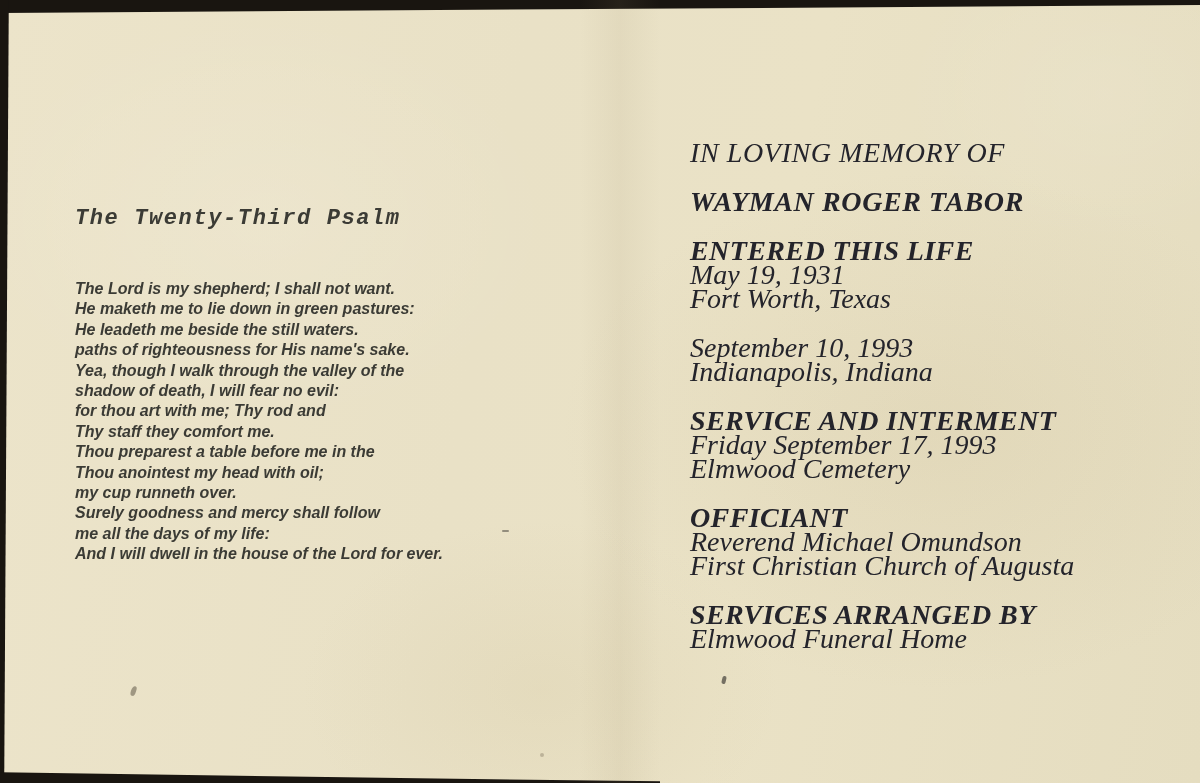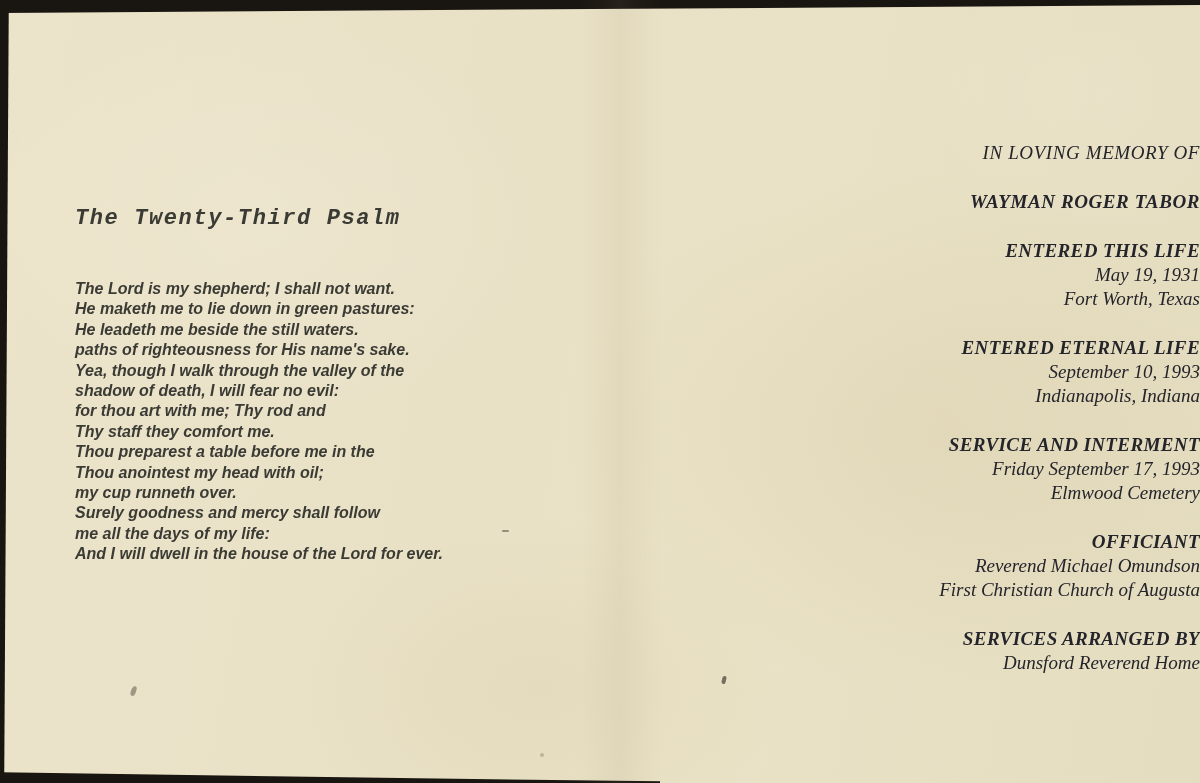--- a/index.html
+++ b/index.html
@@ -59,10 +59,10 @@
   .page-right {
     position: absolute; left: 690px; top: 0; width: 510px;
     padding-top: 141px;
-    text-align: right;
+    text-align: left;
     color: var(--ink-right, #24242b);
     font-style: italic;
-    font-size: 19px; line-height: 24px;
+    font-size: 28px; line-height: 24px;
   }
   .rp-header  { font-weight: 400; letter-spacing: 0.6px; }
   .rp-name    { margin-top: 25px; font-weight: 700; letter-spacing: 0.6px; }

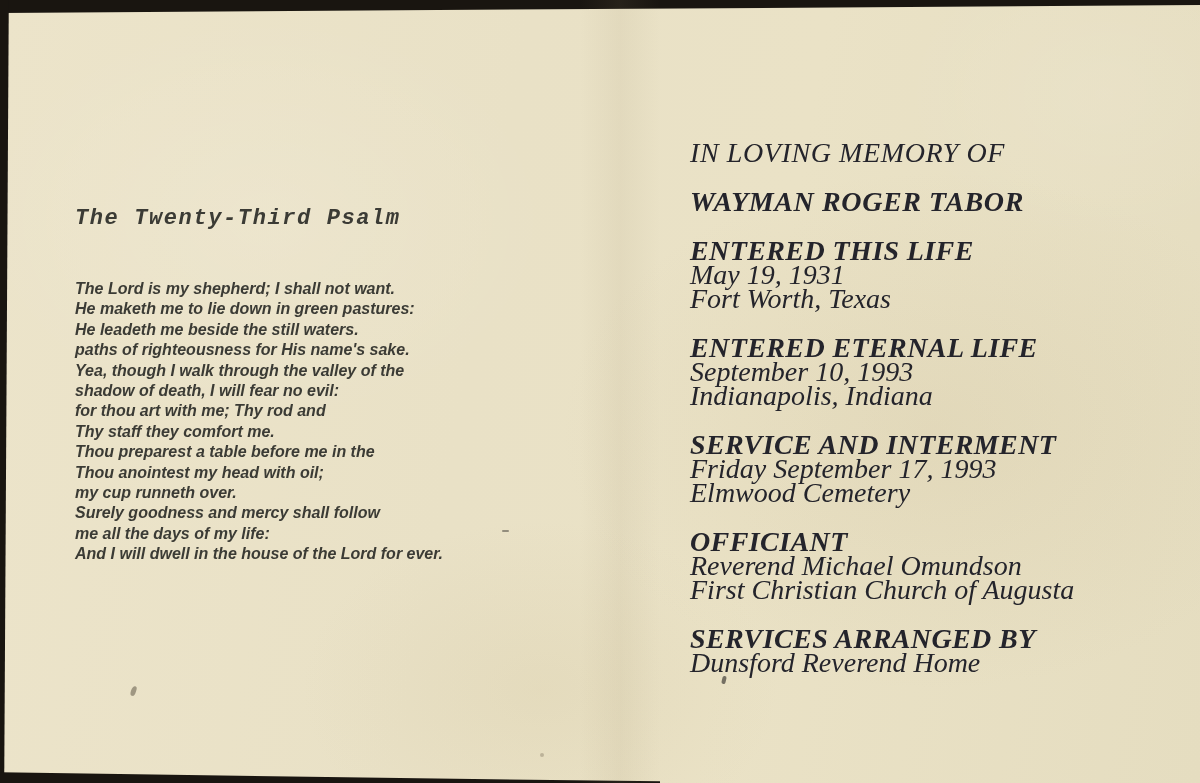--- a/index.html
+++ b/index.html
@@ -121,7 +121,6 @@
     </div>
 
     <div class="rp-section">
-      <div class="rp-heading">ENTERED ETERNAL LIFE</div>
       <div class="rp-line">September 10, 1993</div>
       <div class="rp-line">Indianapolis, Indiana</div>
     </div>

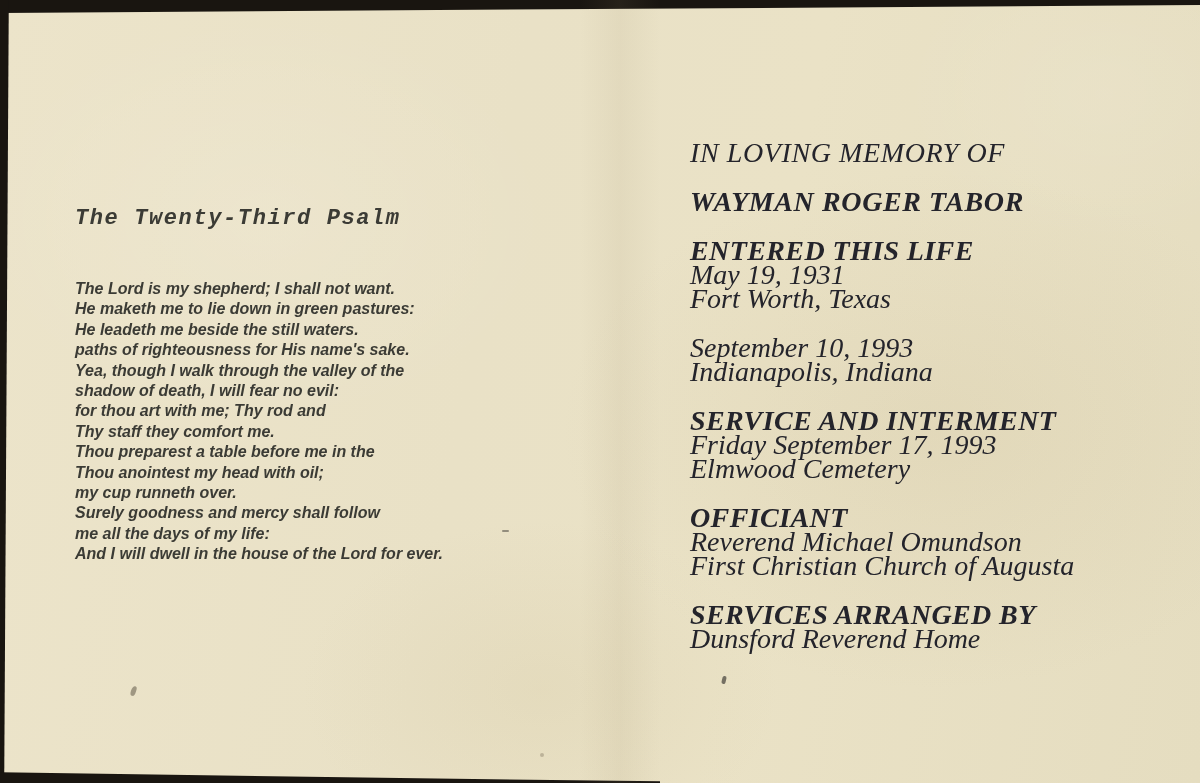--- a/index.html
+++ b/index.html
@@ -139,7 +139,7 @@
 
     <div class="rp-section">
       <div class="rp-heading">SERVICES ARRANGED BY</div>
-      <div class="rp-line">Dunsford Reverend Home</div>
+      <div class="rp-line">Elmwood Funeral Home</div>
     </div>
   </div>
 

